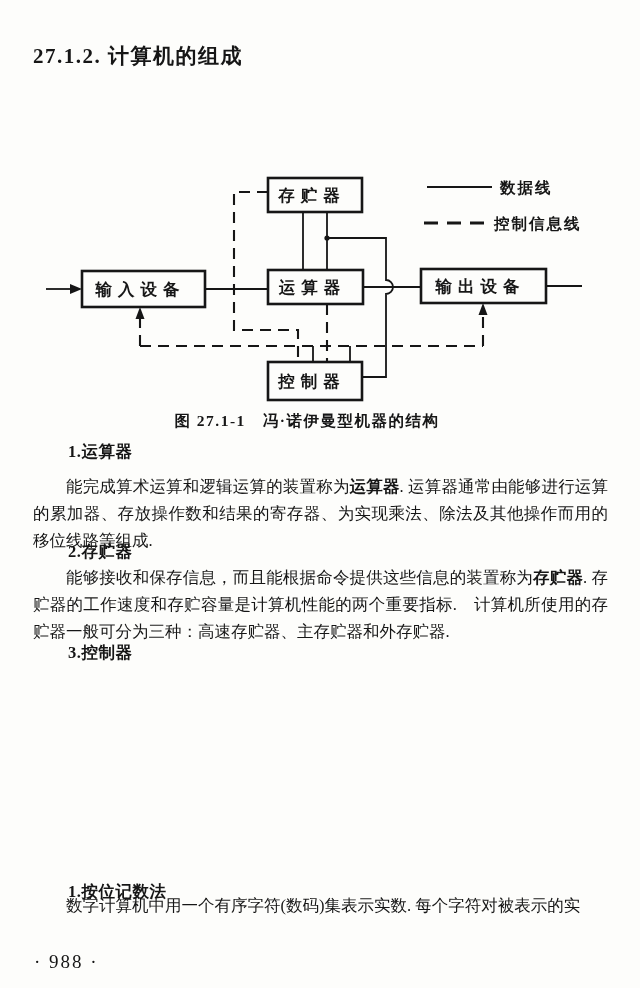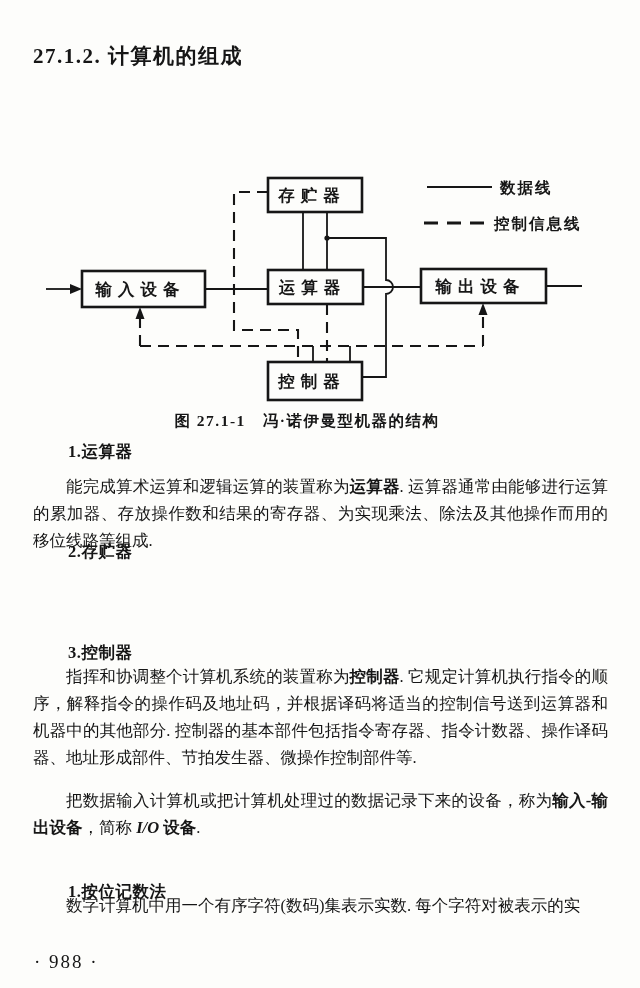--- a/index.html
+++ b/index.html
@@ -105,6 +105,7 @@
   <div class="abs para" style="top:473px"><span>能完成算术运算和逻辑运算的装置称为</span><span class="bold">运算器</span><span>. 运算器通常由能够进行运算的累加器、存放操作数和结果的寄存器、为实现乘法、除法及其他操作而用的移位线路等组成.</span></div>
 
   <div class="abs sec-head" style="top:541px">2.存贮器</div>
+  <div class="abs para" style="top:564px"><span>能够接收和保存信息，而且能根据命令提供这些信息的装置称为</span><span class="bold">存贮器</span><span>. 存贮器的工作速度和存贮容量是计算机性能的两个重要指标.　计算机所使用的存贮器一般可分为三种：高速存贮器、主存贮器和外存贮器.</span></div>
 
   <div class="abs sec-head" style="top:642px">3.控制器</div>
   <div class="abs para" style="top:663px"><span>指挥和协调整个计算机系统的装置称为</span><span class="bold">控制器</span><span>. 它规定计算机执行指令的顺序，解释指令的操作码及地址码，并根据译码将适当的控制信号送到运算器和机器中的其他部分. 控制器的基本部件包括指令寄存器、指令计数器、操作译码器、地址形成部件、节拍发生器、微操作控制部件等.</span></div>

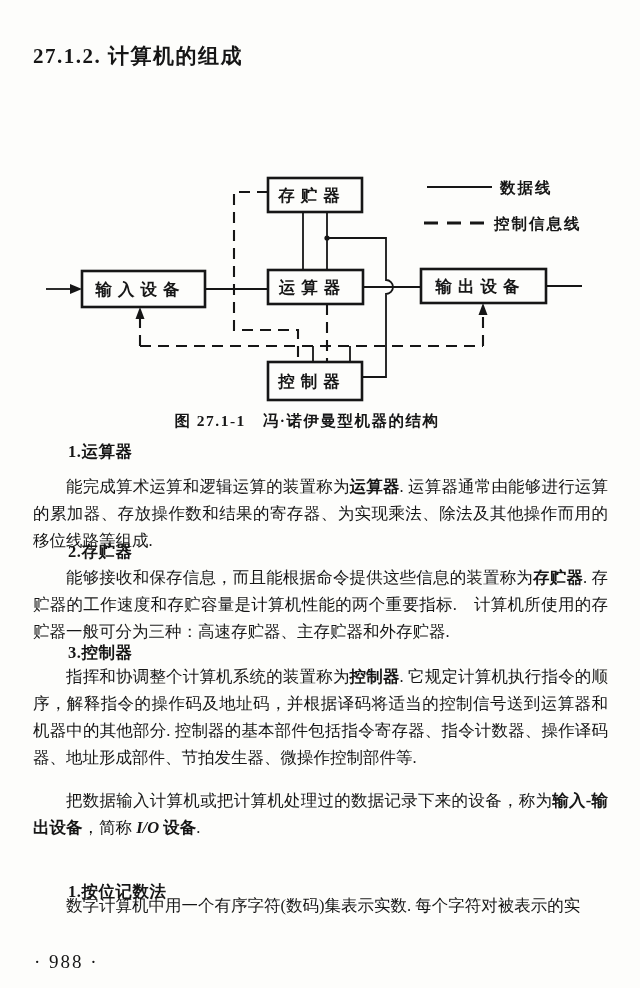--- a/index.html
+++ b/index.html
@@ -108,7 +108,6 @@
   <div class="abs para" style="top:564px"><span>能够接收和保存信息，而且能根据命令提供这些信息的装置称为</span><span class="bold">存贮器</span><span>. 存贮器的工作速度和存贮容量是计算机性能的两个重要指标.　计算机所使用的存贮器一般可分为三种：高速存贮器、主存贮器和外存贮器.</span></div>
 
   <div class="abs sec-head" style="top:642px">3.控制器</div>
-  <div class="abs para" style="top:663px"><span>指挥和协调整个计算机系统的装置称为</span><span class="bold">控制器</span><span>. 它规定计算机执行指令的顺序，解释指令的操作码及地址码，并根据译码将适当的控制信号送到运算器和机器中的其他部分. 控制器的基本部件包括指令寄存器、指令计数器、操作译码器、地址形成部件、节拍发生器、微操作控制部件等.</span></div>
 
   <div class="abs para" style="top:787px"><span>把数据输入计算机或把计算机处理过的数据记录下来的设备，称为</span><span class="bold">输入-输出设备</span><span>，简称 </span><span class="bold ital">I/O</span><span class="bold"> 设备</span><span>.</span></div>
 

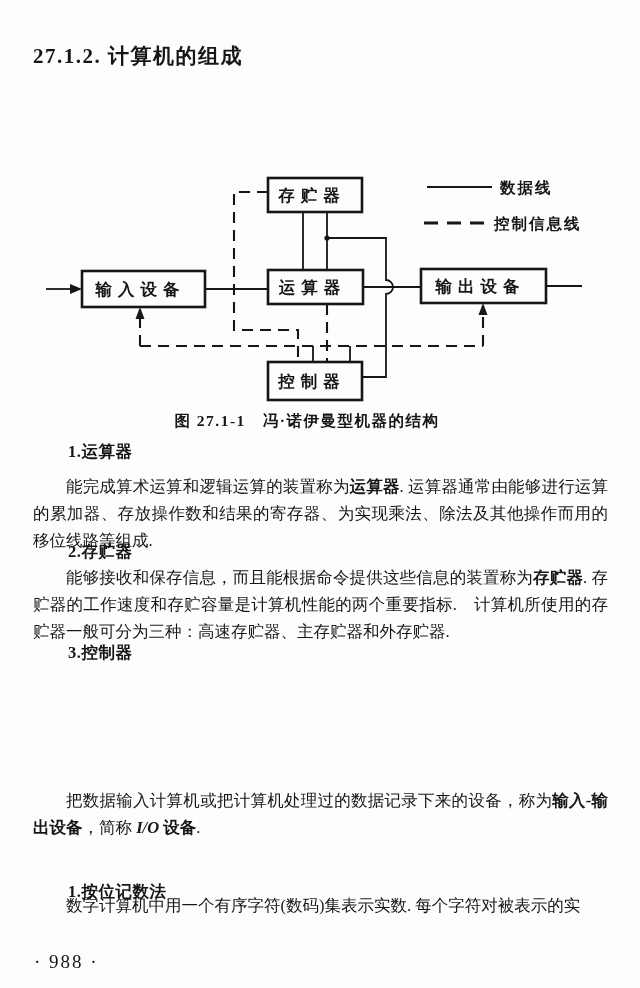--- a/index.html
+++ b/index.html
@@ -109,7 +109,6 @@
 
   <div class="abs sec-head" style="top:642px">3.控制器</div>
 
-  <div class="abs para" style="top:787px"><span>把数据输入计算机或把计算机处理过的数据记录下来的设备，称为</span><span class="bold">输入-输出设备</span><span>，简称 </span><span class="bold ital">I/O</span><span class="bold"> 设备</span><span>.</span></div>
 
 
   <div class="abs sec-head" style="top:881px">1.按位记数法</div>

